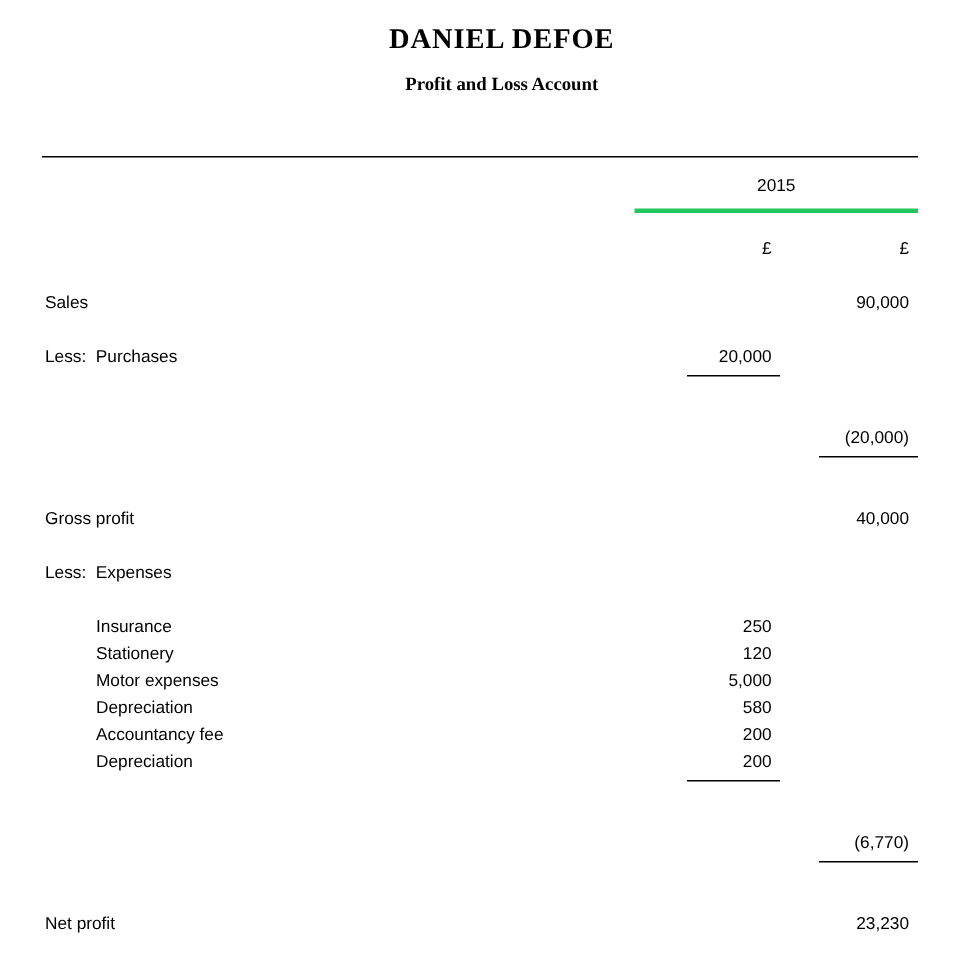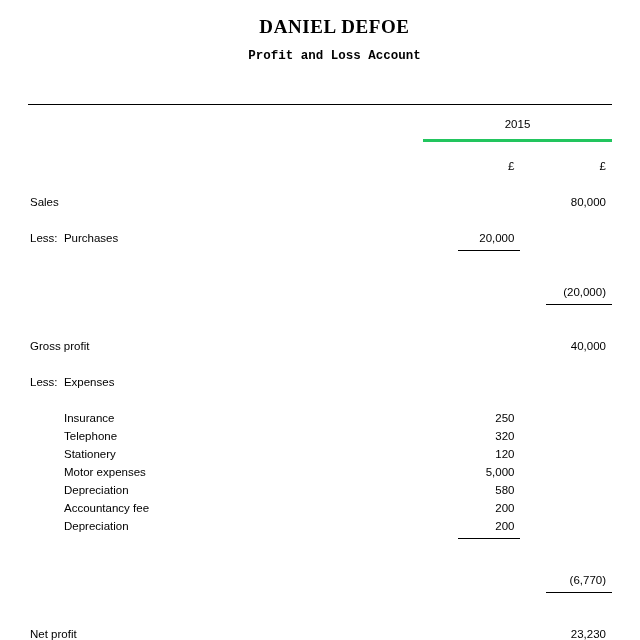--- a/index.html
+++ b/index.html
@@ -37,7 +37,7 @@
     margin: 0 0 11px 0;
   }
   .doc-sub {
-    font-family: Liberation Mono, monospace;
+    font-family: Liberation Serif, serif;
     font-weight: bold;
     font-size: 12.5px;
     margin: 0 0 11px 0;

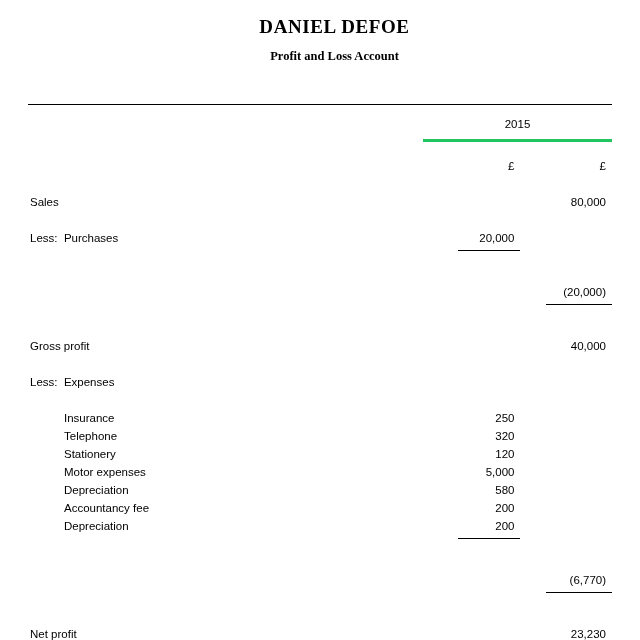--- a/index.html
+++ b/index.html
@@ -163,7 +163,7 @@
       <tr>
         <td class="indent-none lbl">Sales</td>
         <td class="col-c1"></td>
-        <td class="col-c2">80,000</td>
+        <td class="col-c2">90,000</td>
       </tr>
 
       <tr class="spacer-md">

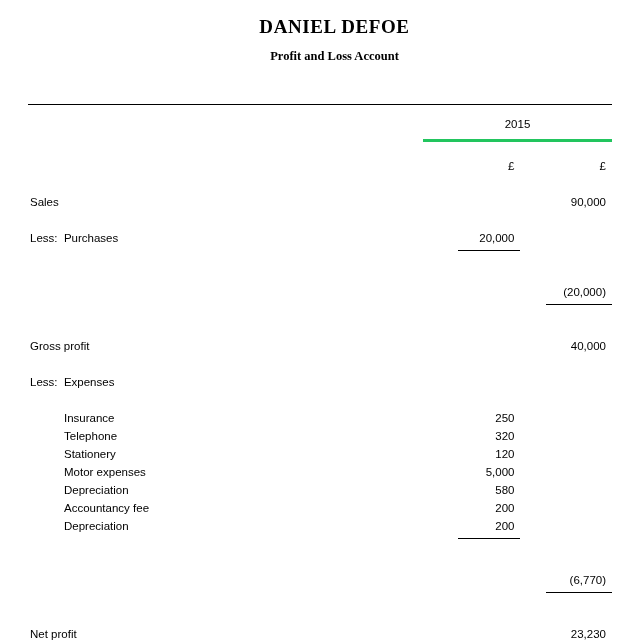--- a/index.html
+++ b/index.html
@@ -242,11 +242,6 @@
         <td class="col-c2"></td>
       </tr>
       <tr>
-        <td class="indent-1">Telephone</td>
-        <td class="col-c1">320</td>
-        <td class="col-c2"></td>
-      </tr>
-      <tr>
         <td class="indent-1">Stationery</td>
         <td class="col-c1">120</td>
         <td class="col-c2"></td>

